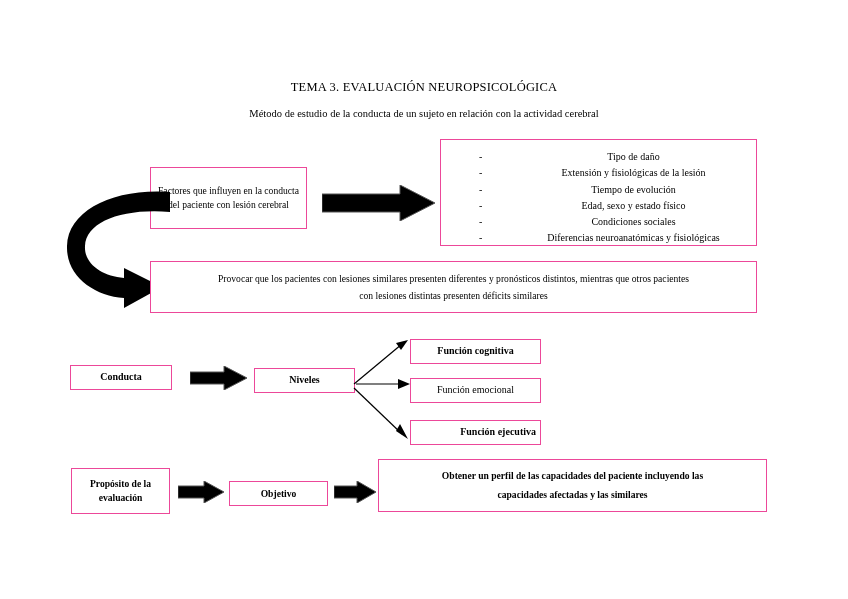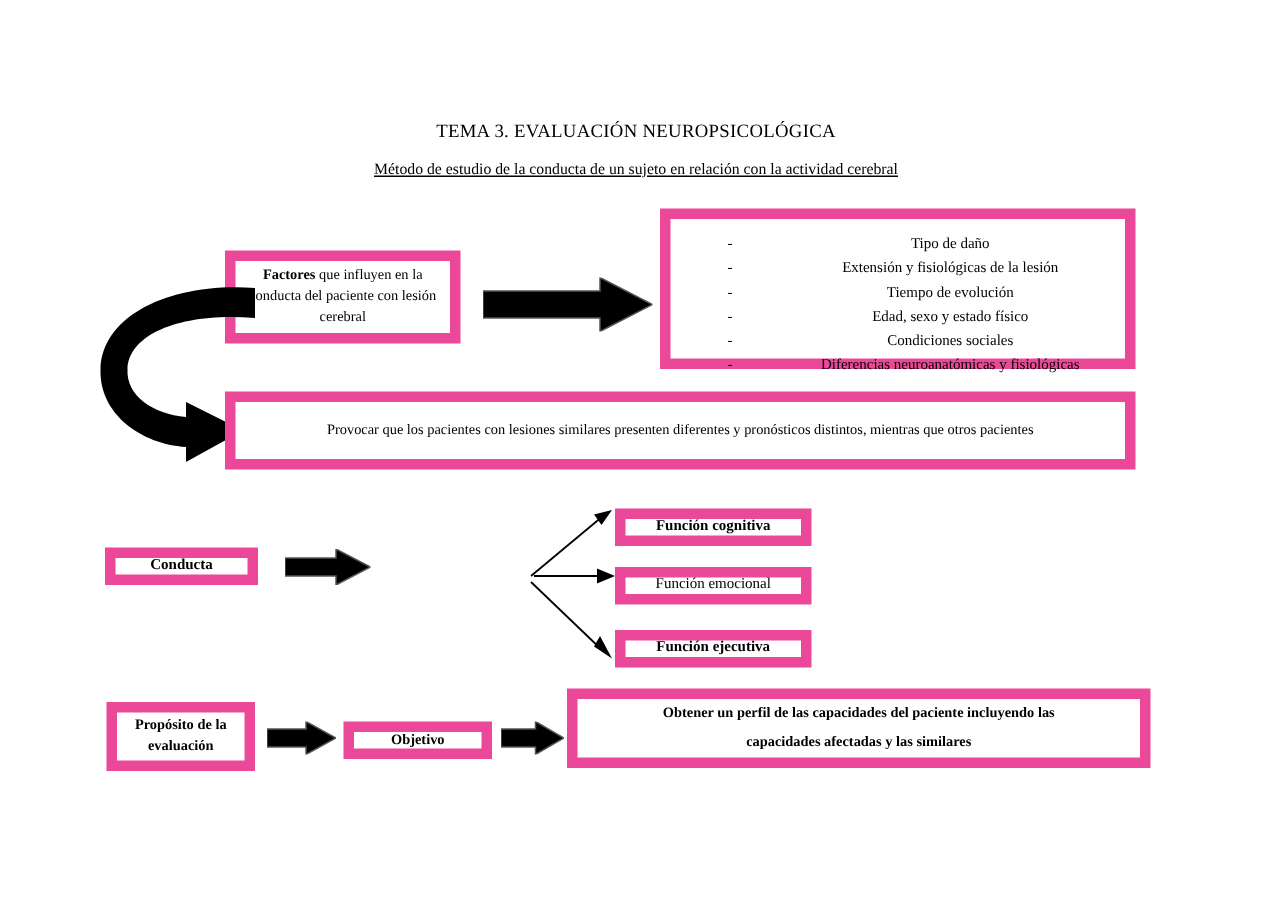--- a/index.html
+++ b/index.html
@@ -31,7 +31,6 @@
     text-align: center;
     font-size: 10.5px;
     font-weight: normal;
-    text-decoration: underline;
   }
 
   

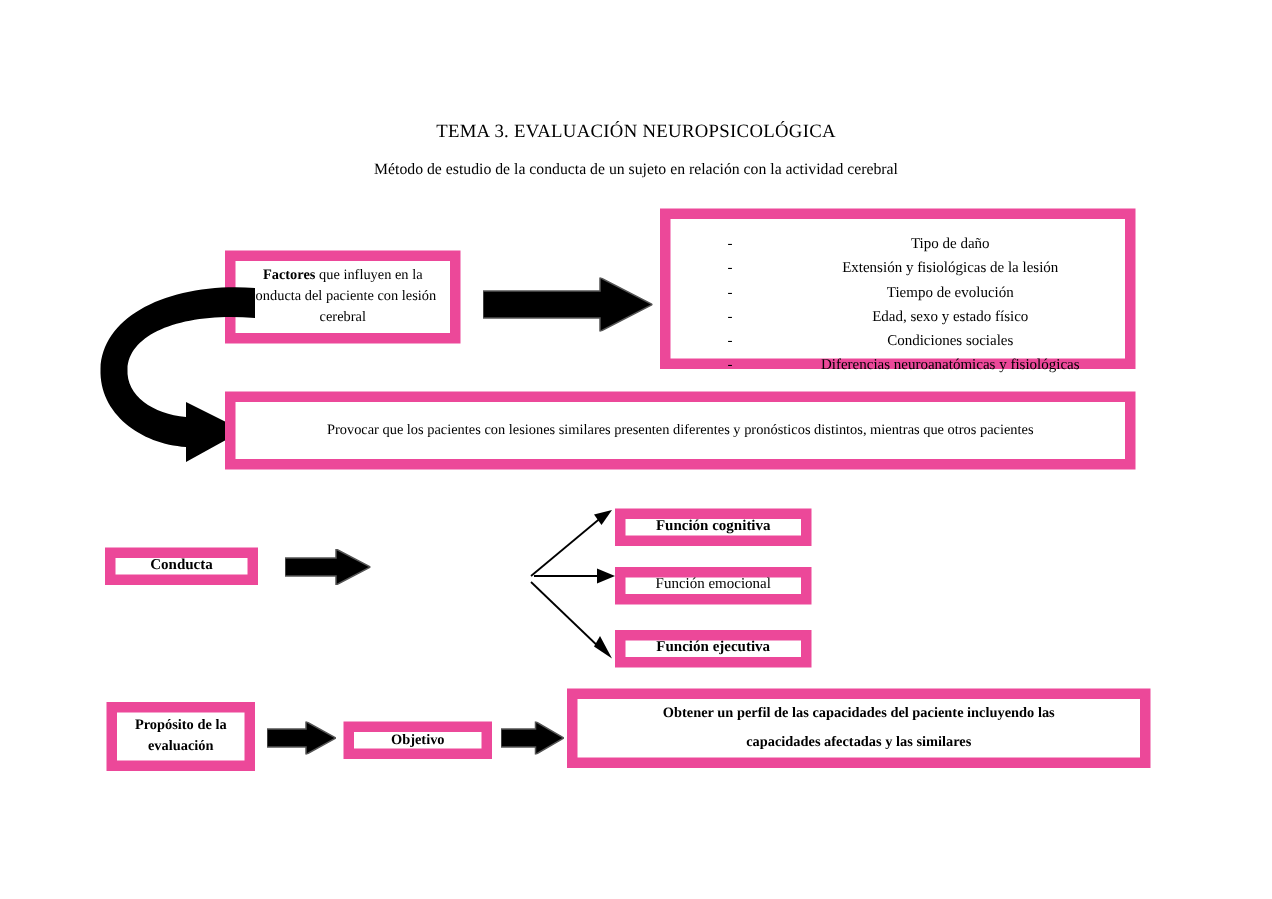--- a/index.html
+++ b/index.html
@@ -36,7 +36,7 @@
   
   .box {
     box-sizing: border-box;
-    border: 7px solid #ec4899;
+    border: 1px solid #ec4899;
     background: #ffffff;
     display: flex;
     align-items: center;

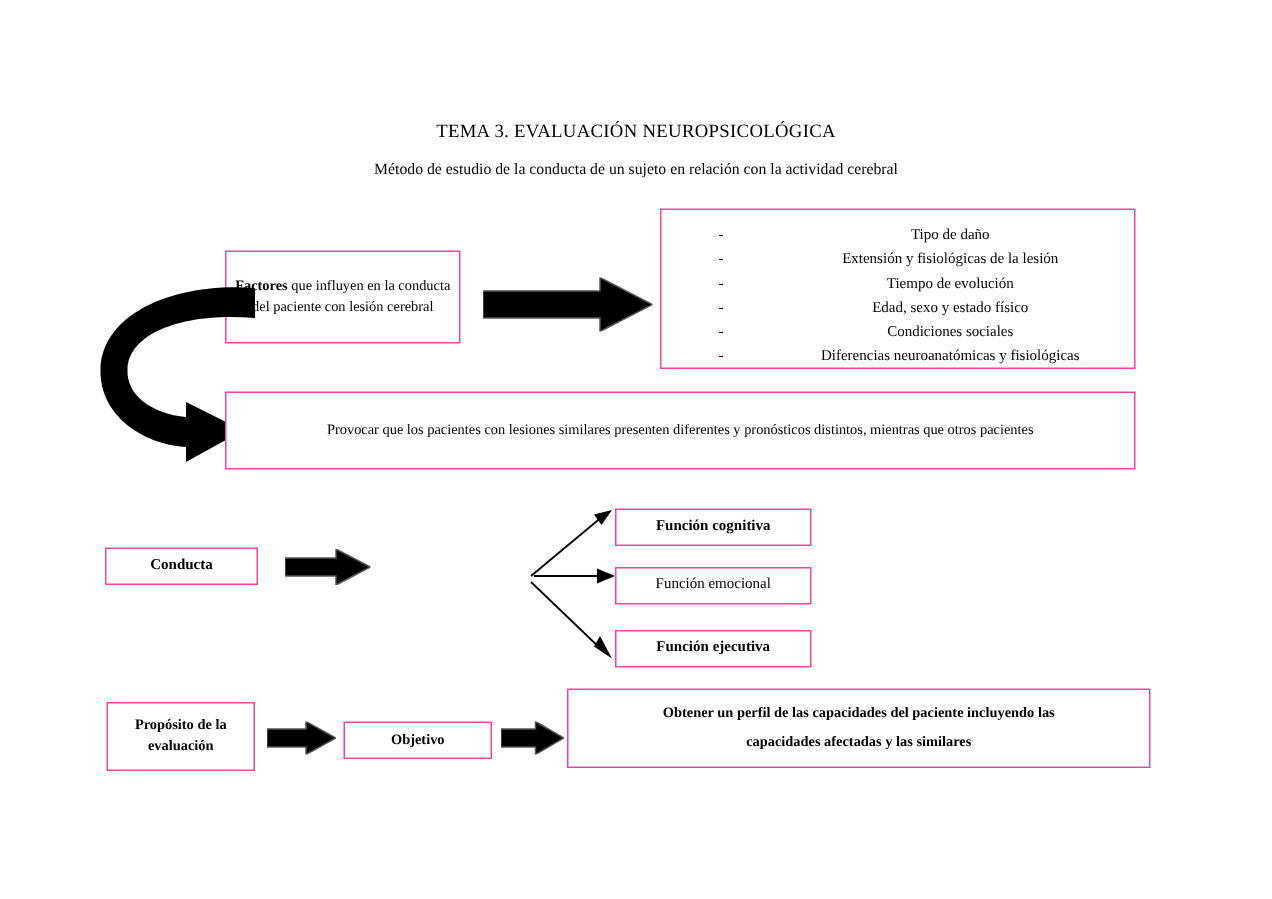--- a/index.html
+++ b/index.html
@@ -51,7 +51,7 @@
     left: 150px; top: 167px; width: 157px; height: 62px;
     font-size: 9.6px;
   }
-  #box-factores b { font-weight: bold; }
+  #box-factores b { font-weight: normal; }
 
   
   #box-factors-list {

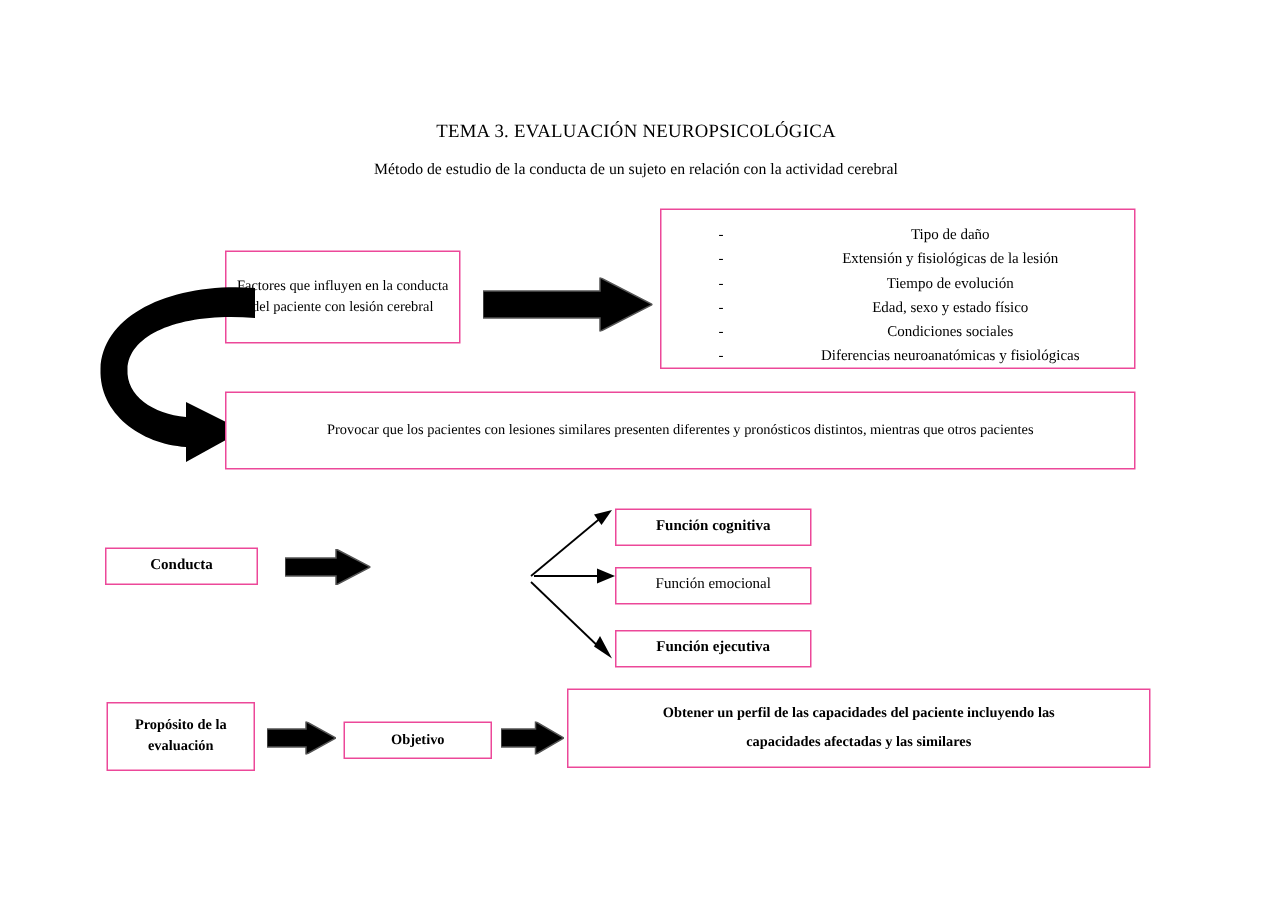--- a/index.html
+++ b/index.html
@@ -183,6 +183,7 @@
   <div class="abs box" id="box-consequence">
     <div class="inner">
       <span>Provocar que los pacientes con lesiones similares presenten diferentes y pronósticos distintos, mientras que otros pacientes</span>
+      <span class="l2">con lesiones distintas presenten déficits similares</span>
     </div>
   </div>
 

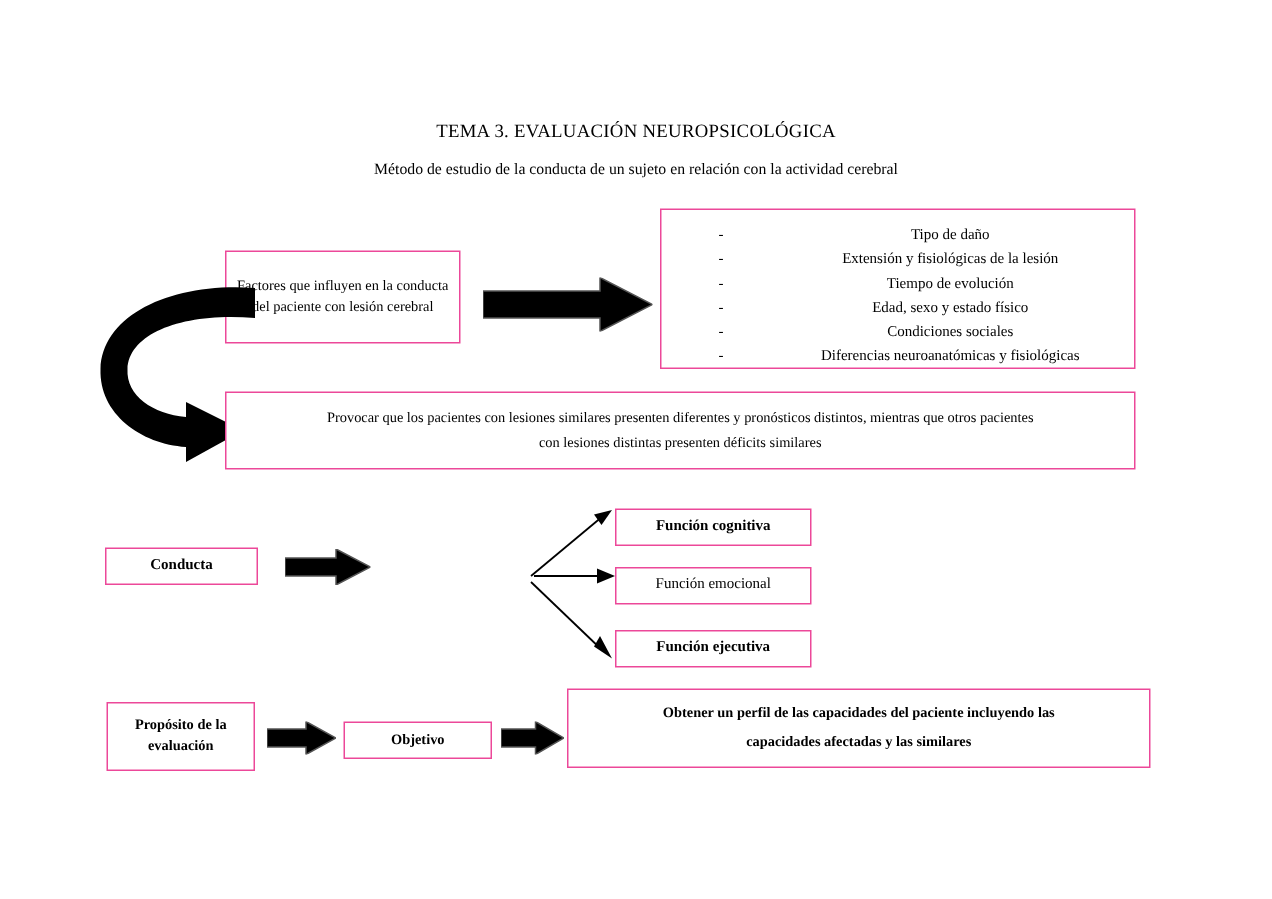--- a/index.html
+++ b/index.html
@@ -195,6 +195,9 @@
     <polygon points="0,6 34,6 34,0 57,12 34,24 34,18 0,18" fill="#000000" stroke="#555555" stroke-width="1"></polygon>
   </svg>
 
+  <div class="abs box" id="box-niveles">
+    <div class="inner">Niveles</div>
+  </div>
 
   <svg class="abs" id="fan-arrows" viewBox="0 0 62 112">
     <g stroke="#000000" stroke-width="1.2" fill="none">

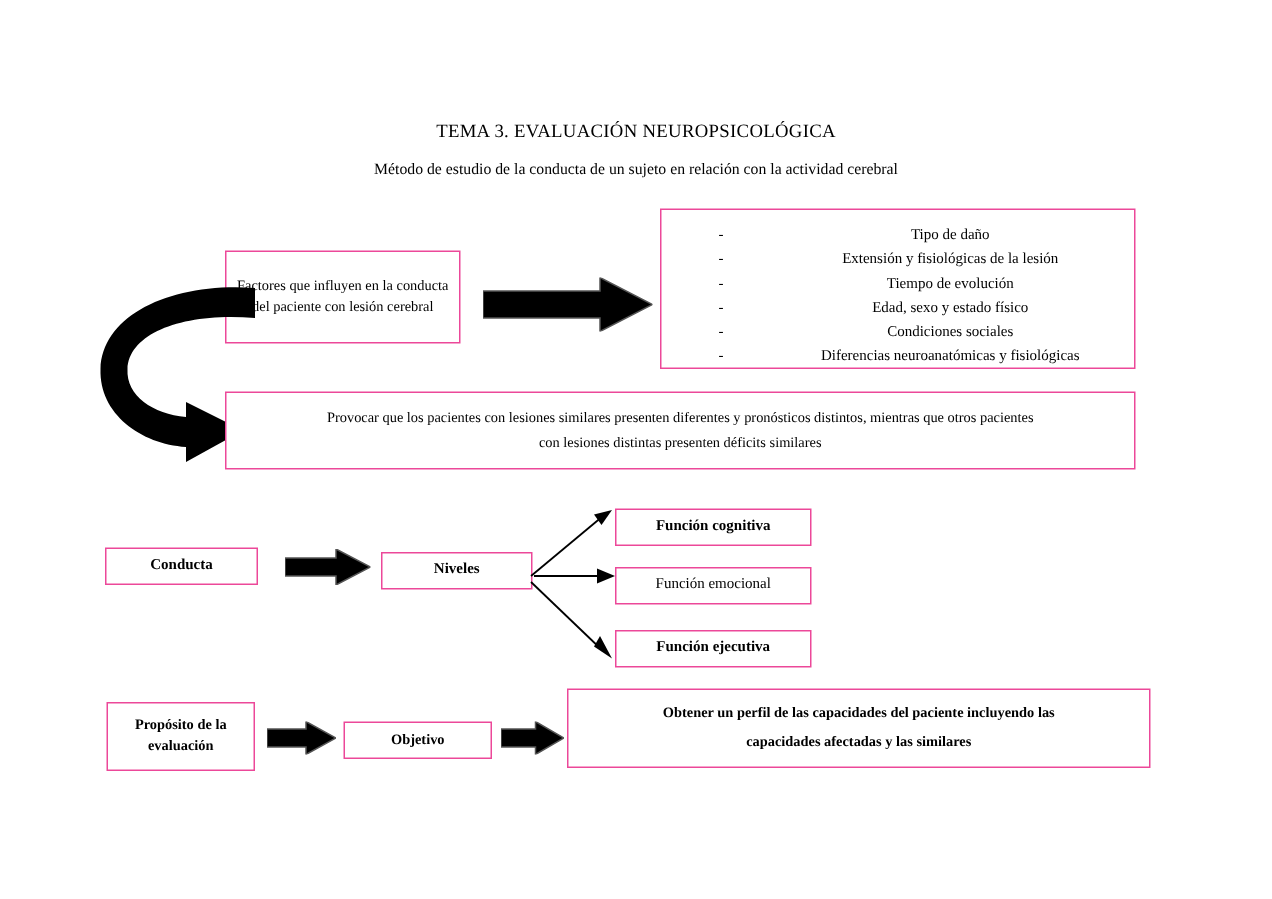--- a/index.html
+++ b/index.html
@@ -105,7 +105,7 @@
   }
   #box-fn-ejecutiva {
     left: 410px; top: 420px; width: 131px; height: 25px;
-    font-size: 10px; font-weight: bold;
+    font-size: 10px; font-weight: bold; text-align: right;
   }
 
   

